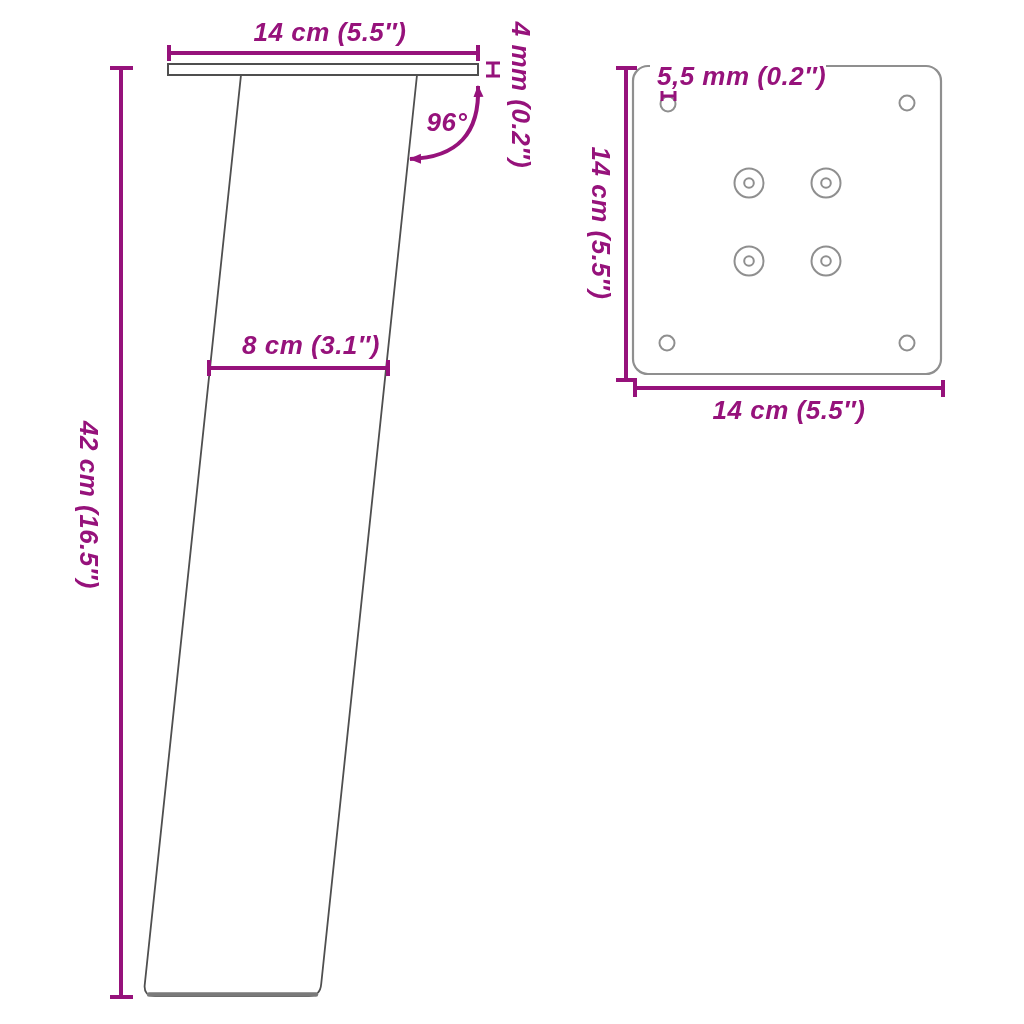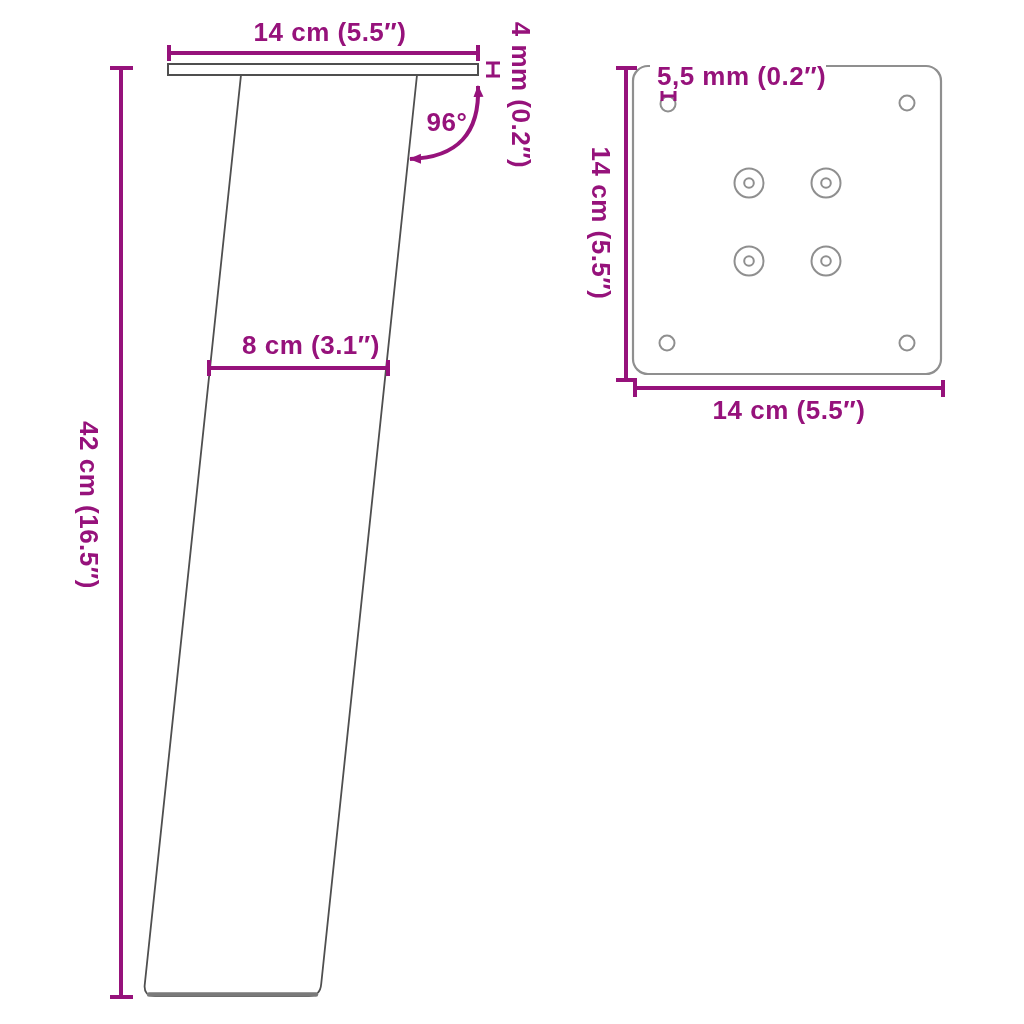--- a/index.html
+++ b/index.html
@@ -15,7 +15,7 @@
     font-family:"Liberation Sans", sans-serif;
     overflow:hidden;
   }
-  .stage{position:relative;width:1024px;height:816px;}
+  .stage{position:relative;width:1024px;height:816px;font-style:italic;}
   svg{display:block;}
   .part{fill:#fff;stroke:var(--outline);stroke-width:1.8px;}
   .part-plate{fill:#fff;stroke:var(--outline);stroke-width:2px;}

